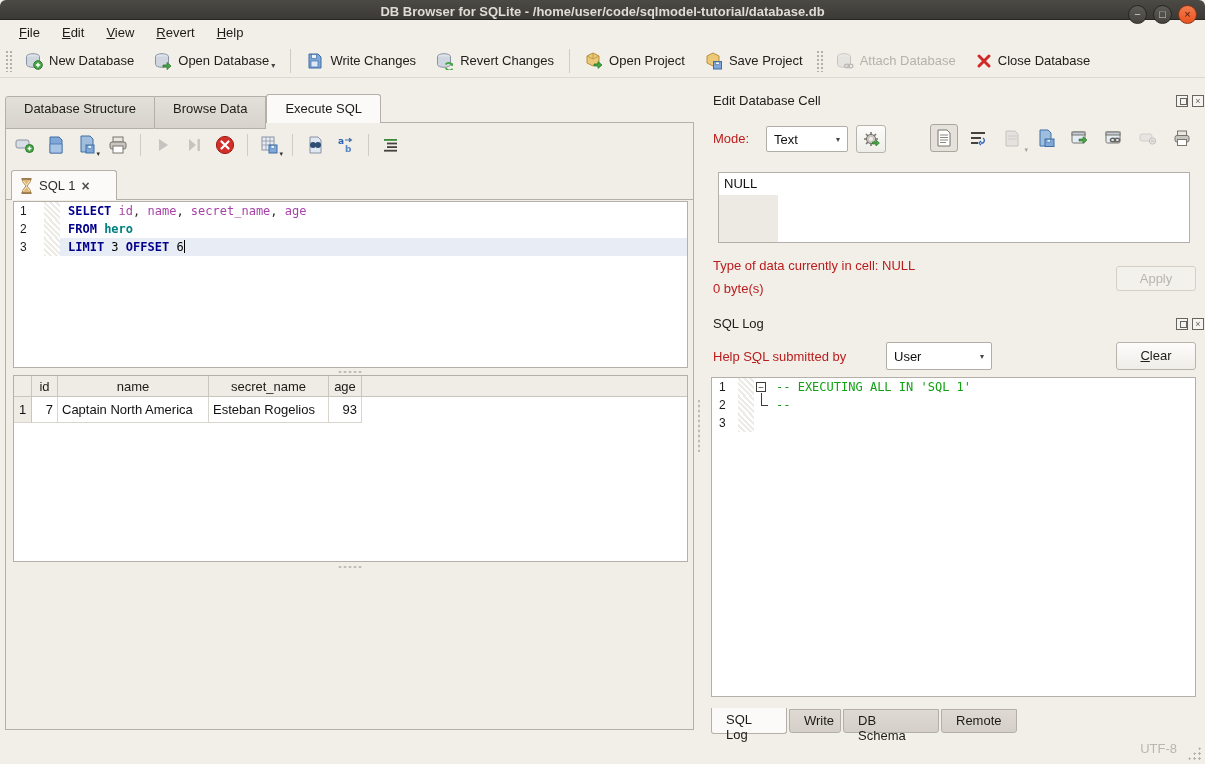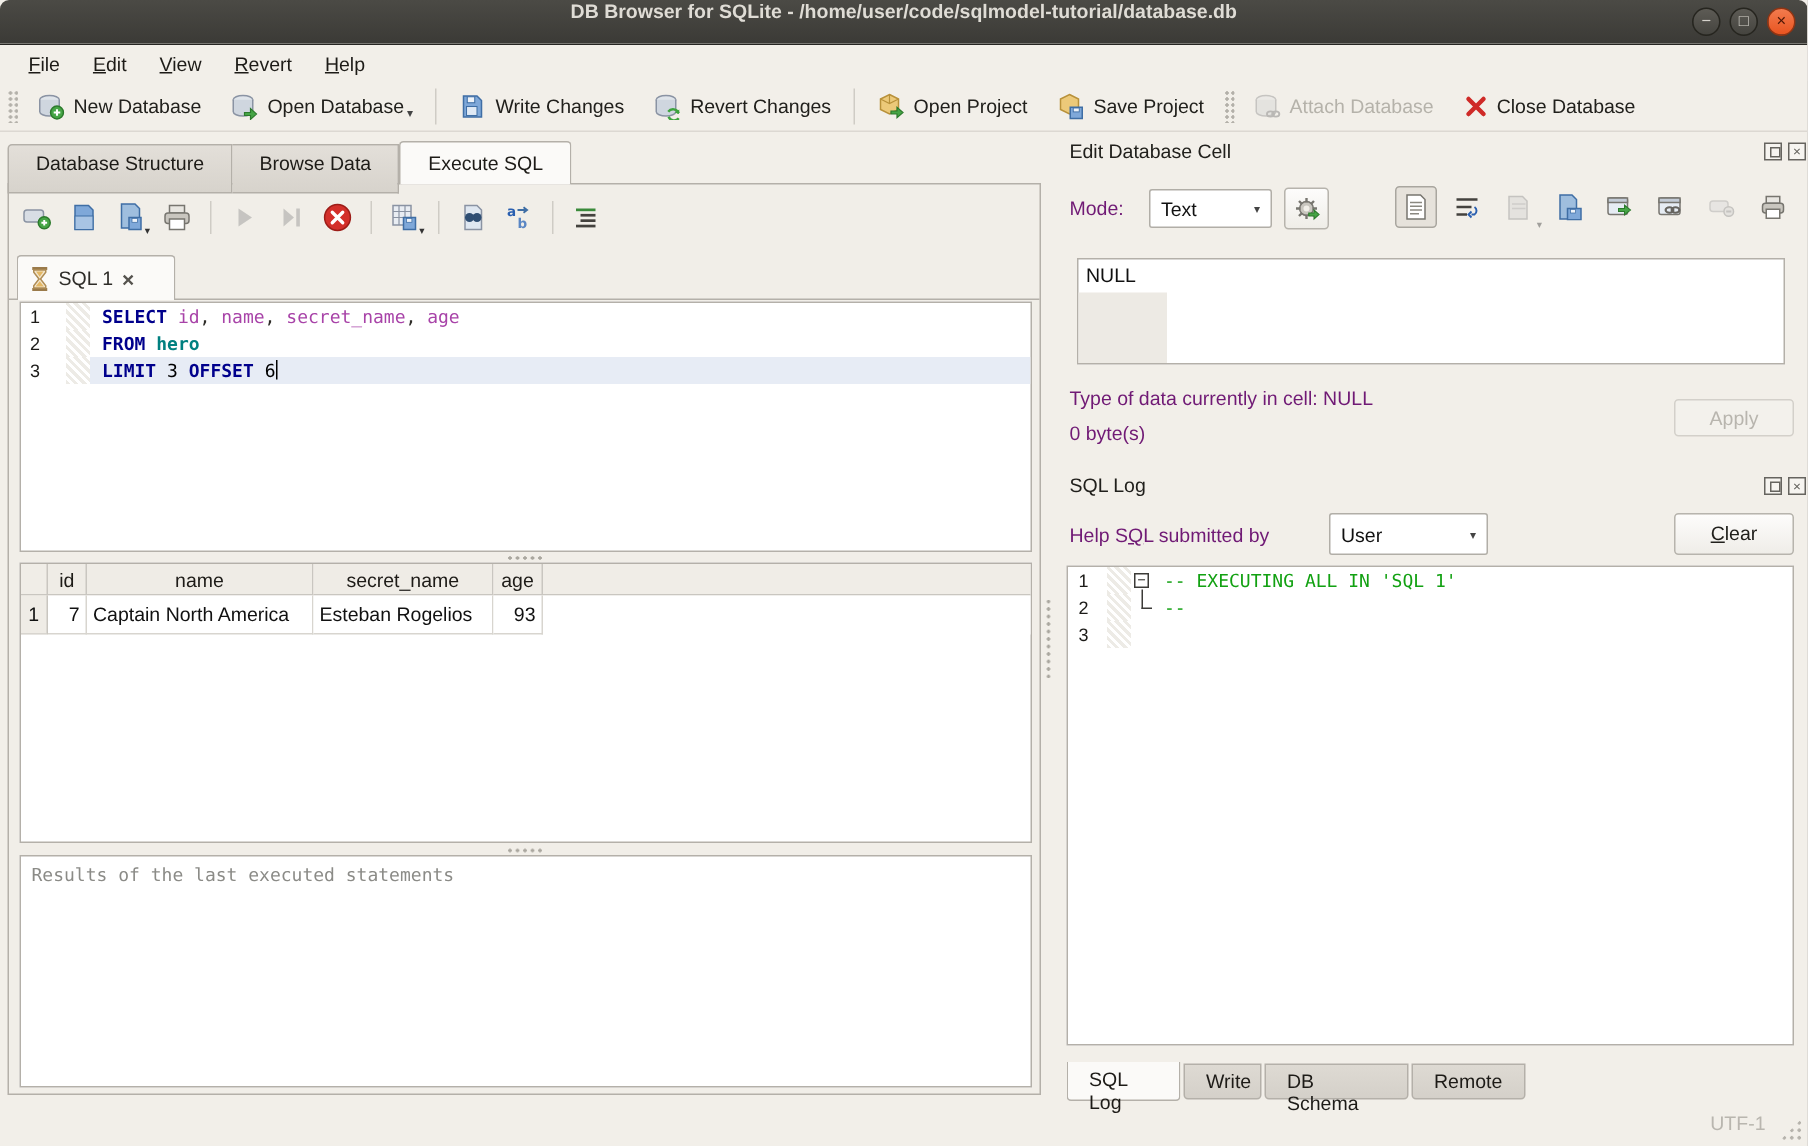--- a/index.html
+++ b/index.html
@@ -10,7 +10,7 @@
     overflow:hidden;
   }
   
-  .titlebar{height:30px;background:linear-gradient(#4b4a45,#3b3a36);display:flex;align-items:flex-start;
+  .titlebar{height:20px;background:linear-gradient(#4b4a45,#3b3a36);display:flex;align-items:flex-end;
     border-bottom:1px solid #262522;border-radius:6px 6px 0 0;position:relative;}
   .title-text{flex:1;text-align:center;color:#dfdcd5;font-weight:bold;font-size:13px;}
   .win-controls{position:absolute;right:8px;top:5px;display:flex;gap:6px;}

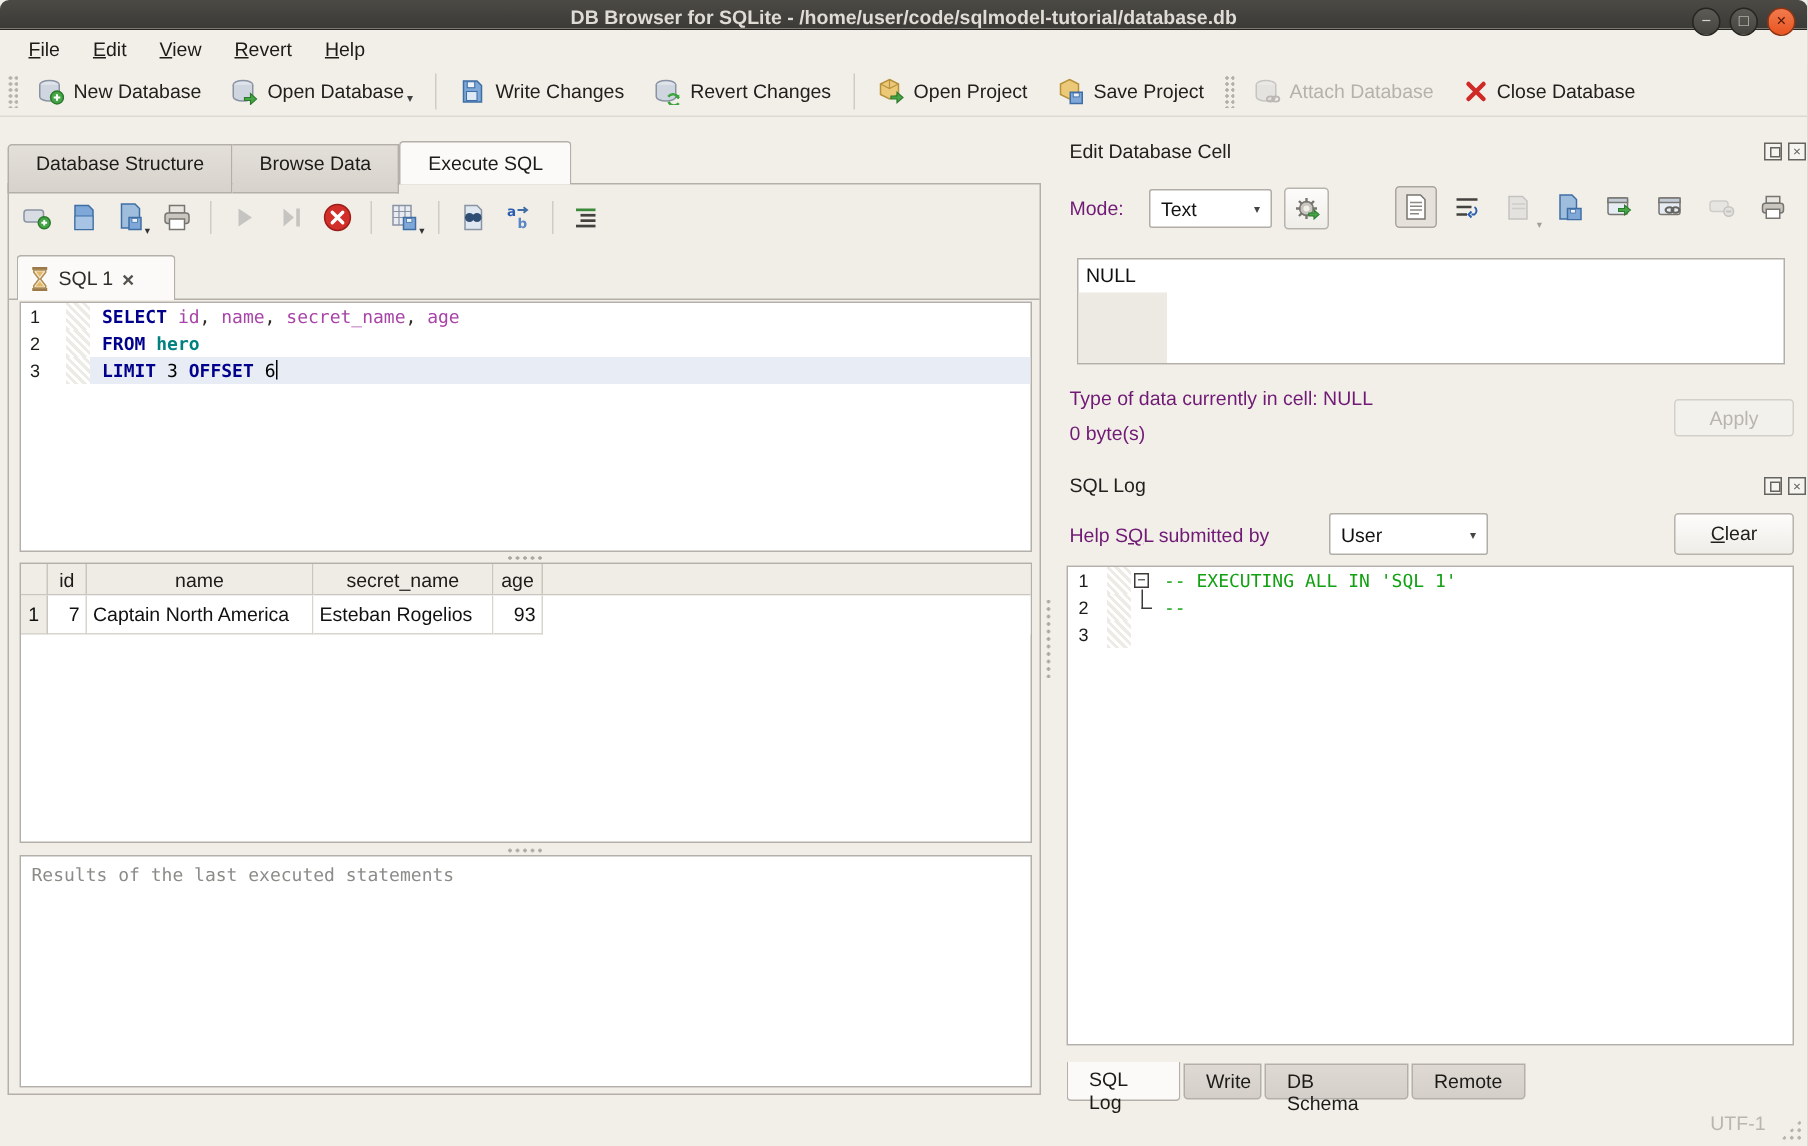--- a/index.html
+++ b/index.html
@@ -89,7 +89,7 @@
   .dock-ico{width:12px;height:12px;border:1px solid #66645f;color:#66645f;font-size:9px;line-height:10px;
     text-align:center;background:#f6f4f0;}
   .dock-ico.float::before{content:"";display:block;width:5px;height:5px;border:1px solid #66645f;margin:2px 0 0 3px;}
-  label,.static{color:#701a75;}
+  label,.static{color:#b91c1c;}
   .combo{background:#fff;border:1px solid #b1aea7;border-radius:2px;display:flex;align-items:center;
     justify-content:space-between;padding:0 7px;color:#111;}
   .combo .arrow{font-size:8px;color:#444;}

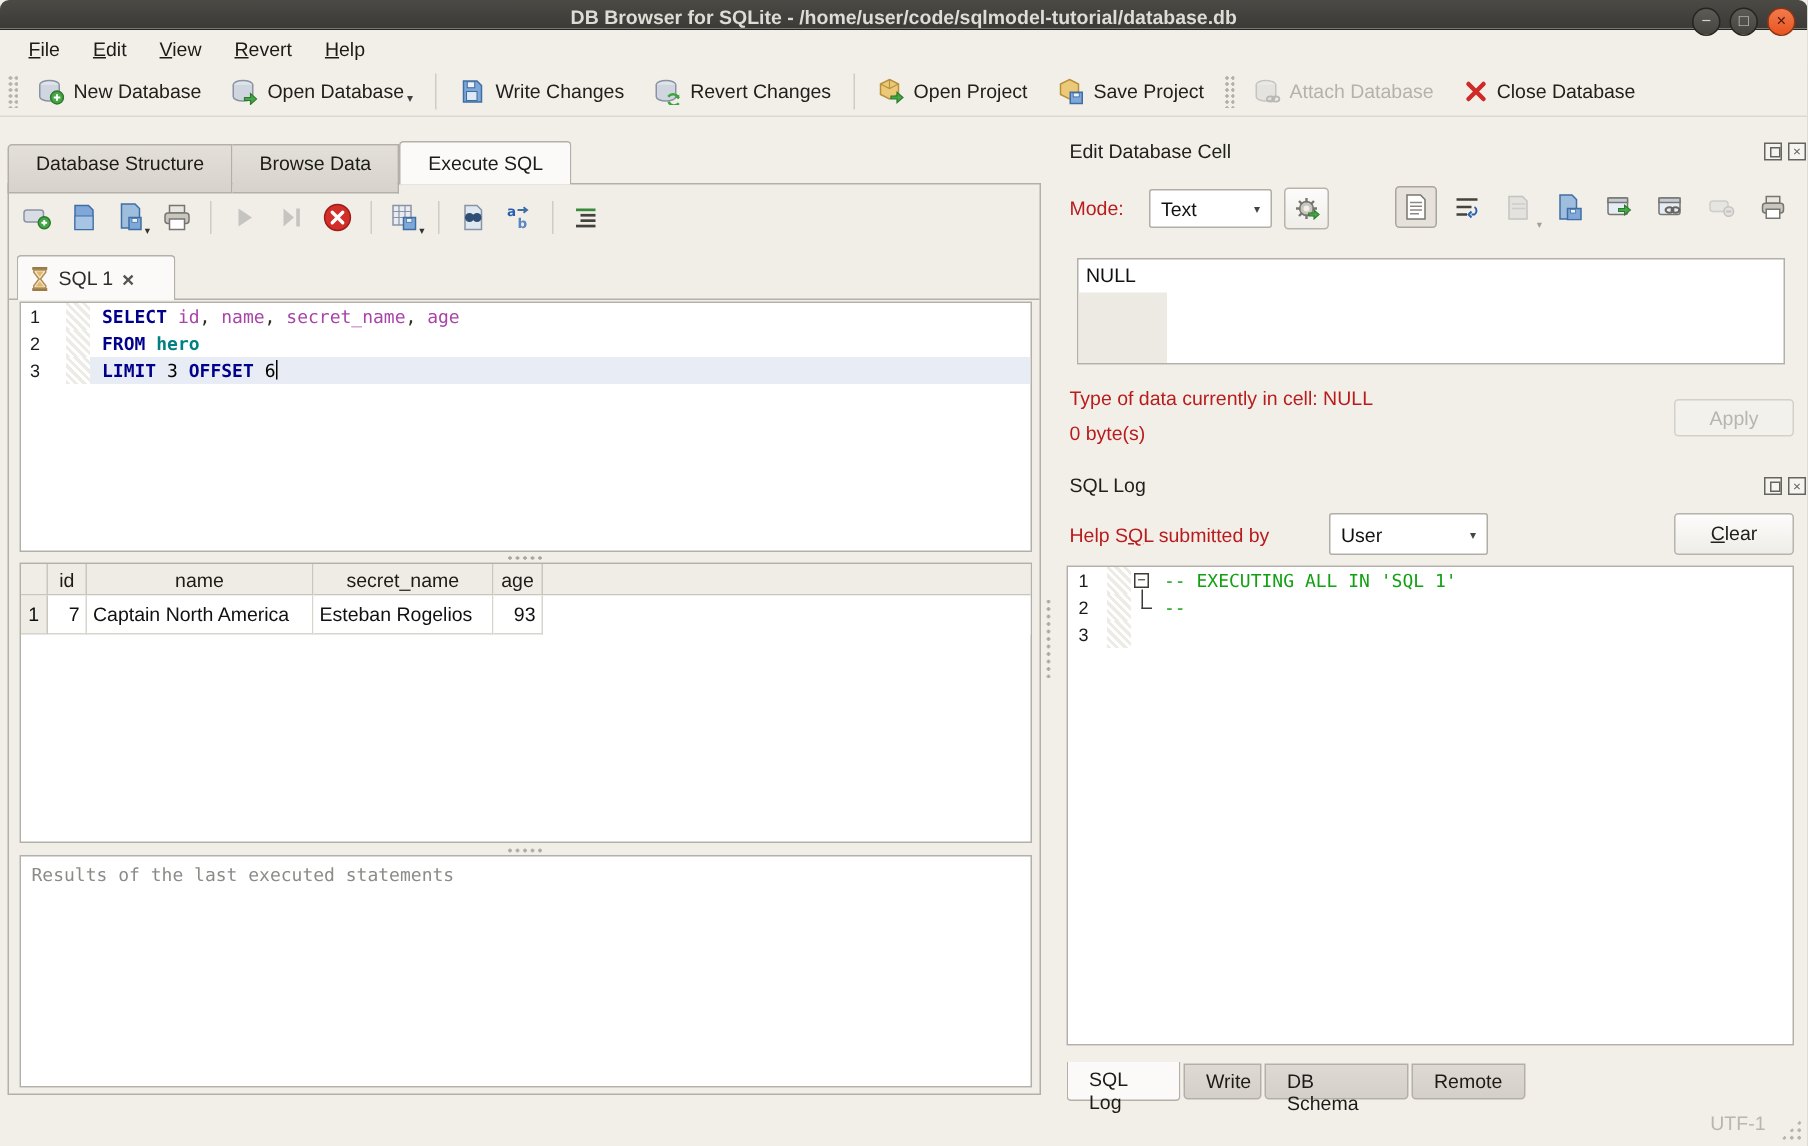--- a/index.html
+++ b/index.html
@@ -398,9 +398,6 @@
 
     <div class="h-split" style="top:441px;"></div>
 
-    <div class="msg-pane">
-      <span>Results of the last executed statements</span>
-    </div>
   </div>
 
   <div class="v-split"></div>

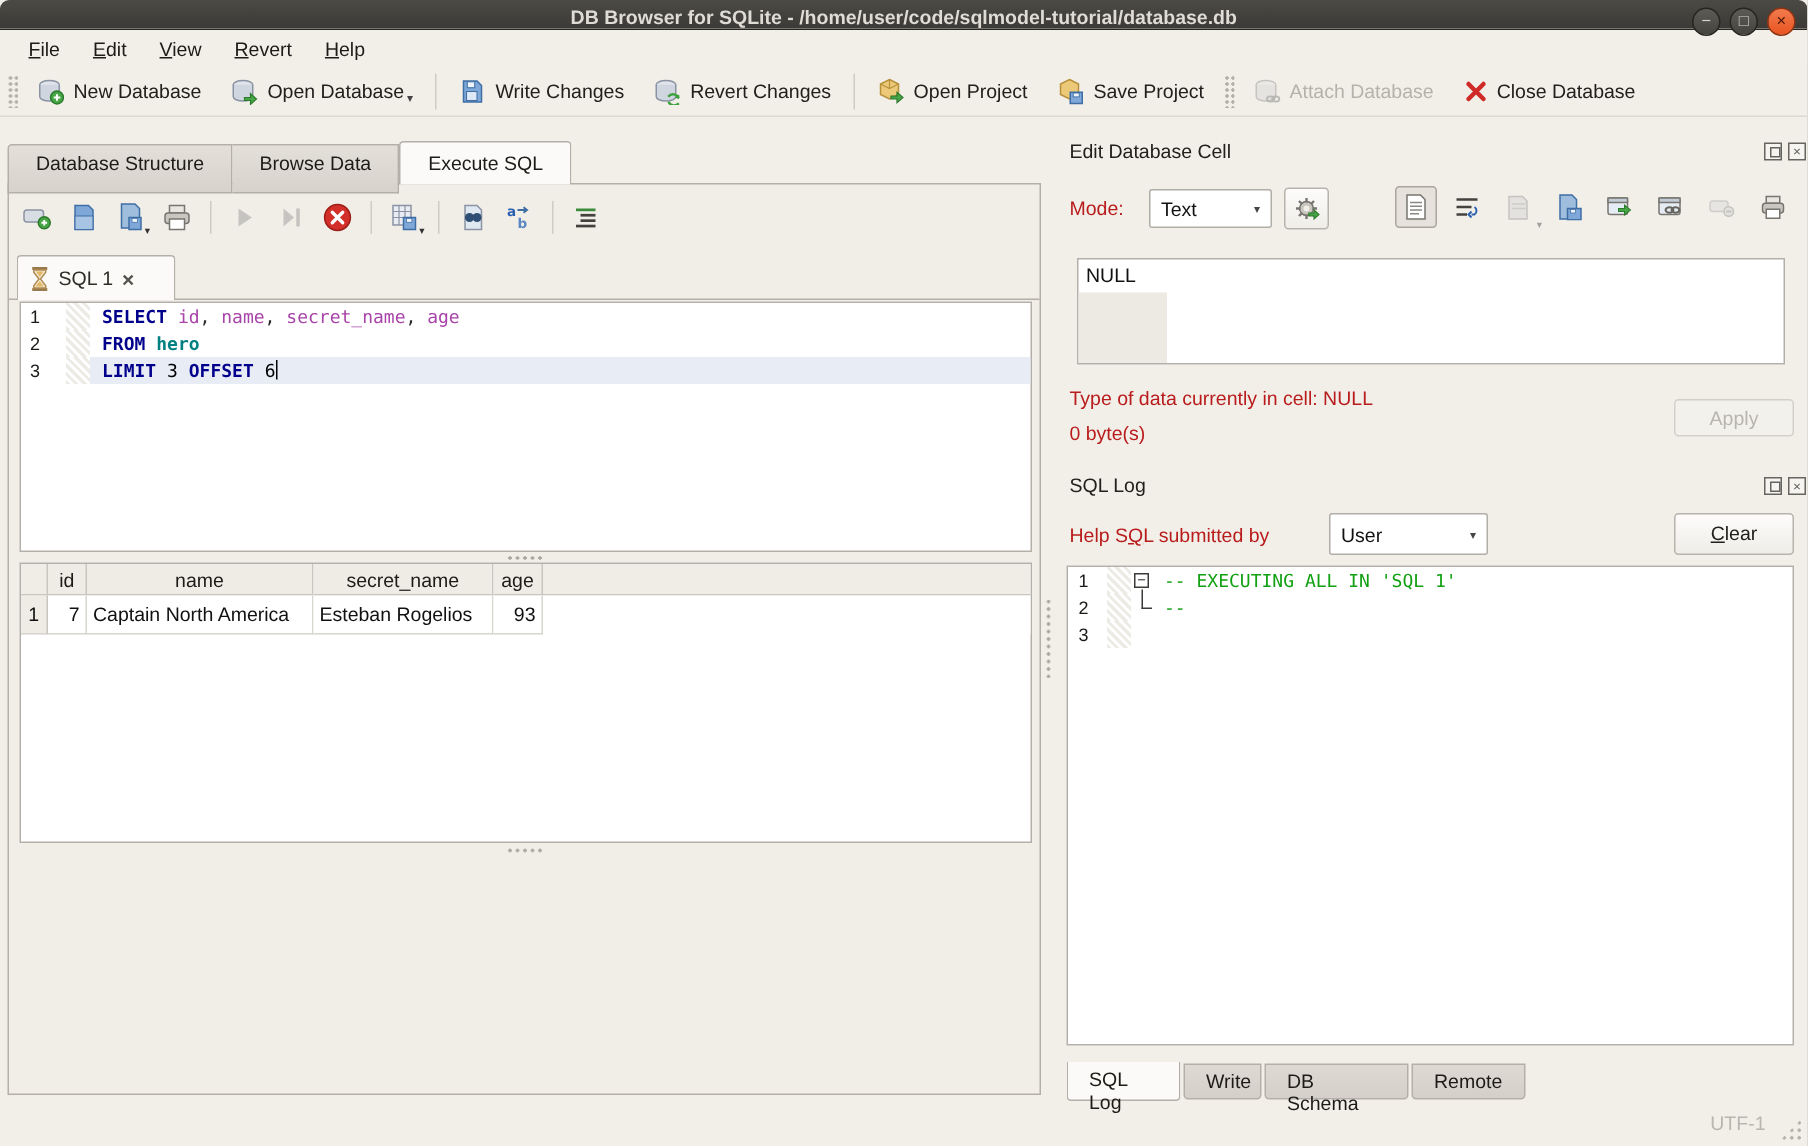--- a/index.html
+++ b/index.html
@@ -542,7 +542,7 @@
   <div class="btab" style="left:941px;width:76px;">Remote</div>
 
   <div class="statusbar">
-    <span class="enc">UTF-1</span>
+    <span class="enc">UTF-8</span>
     <span class="grip"></span>
   </div>
 

